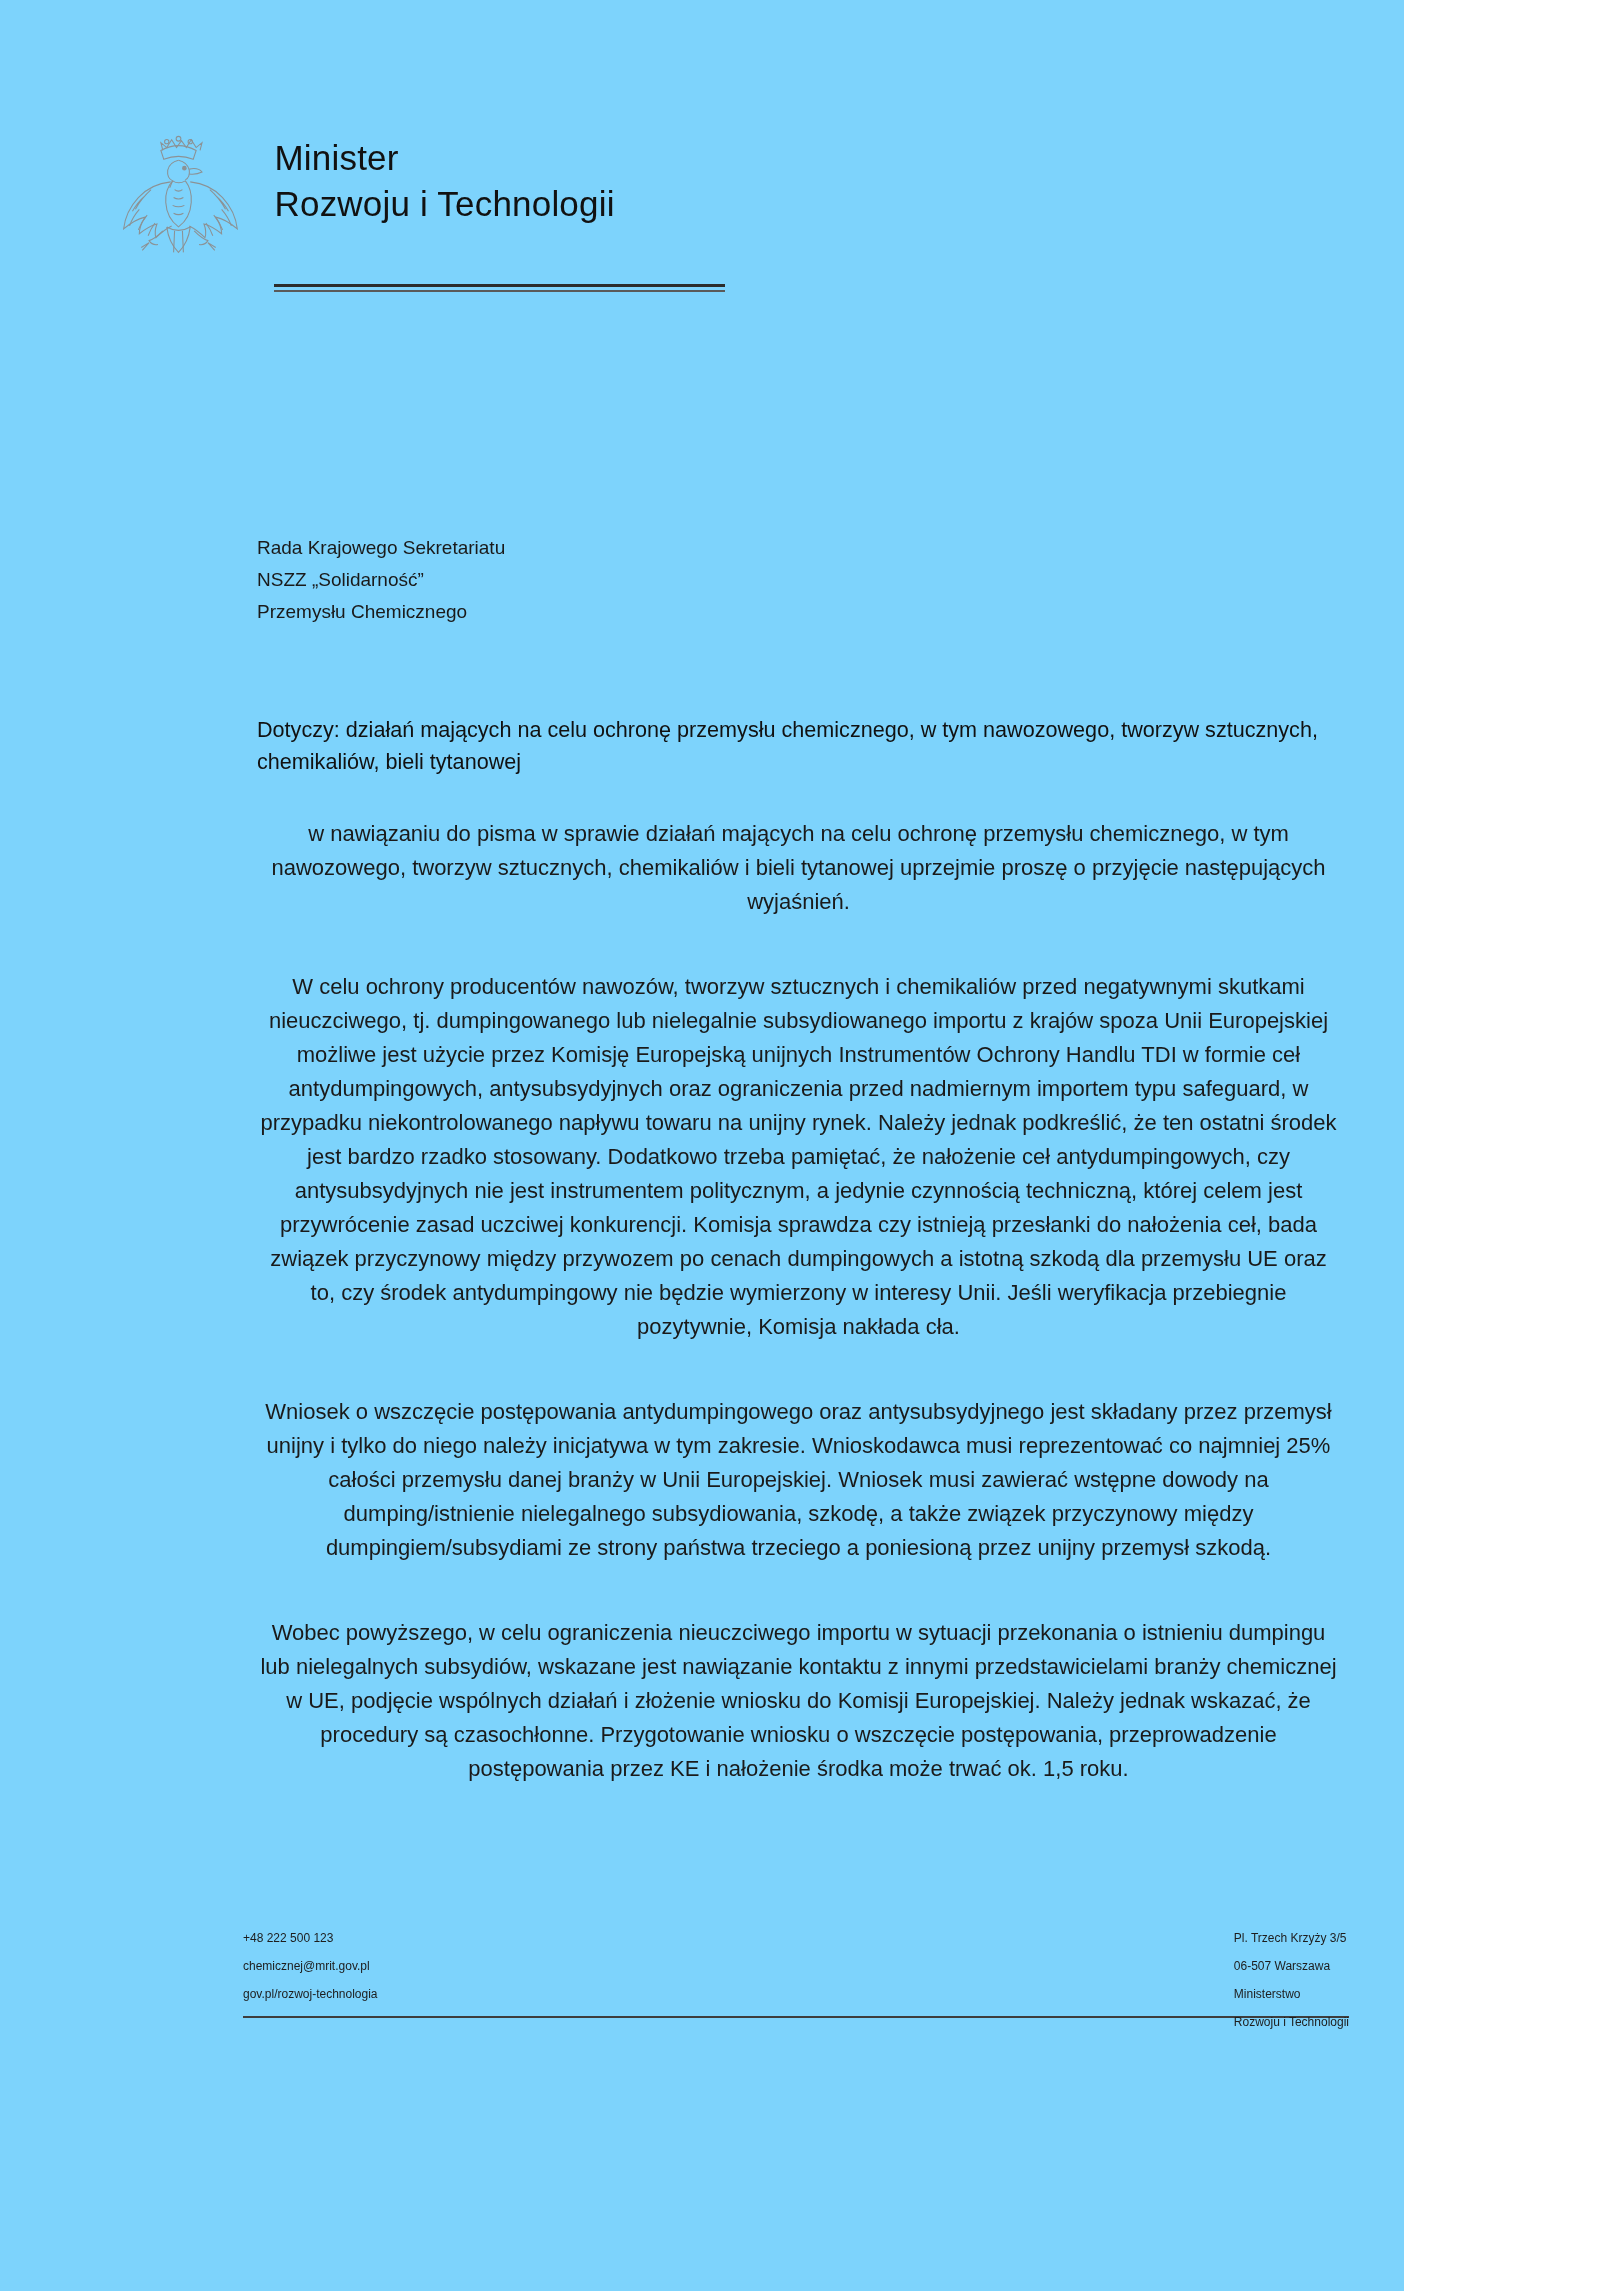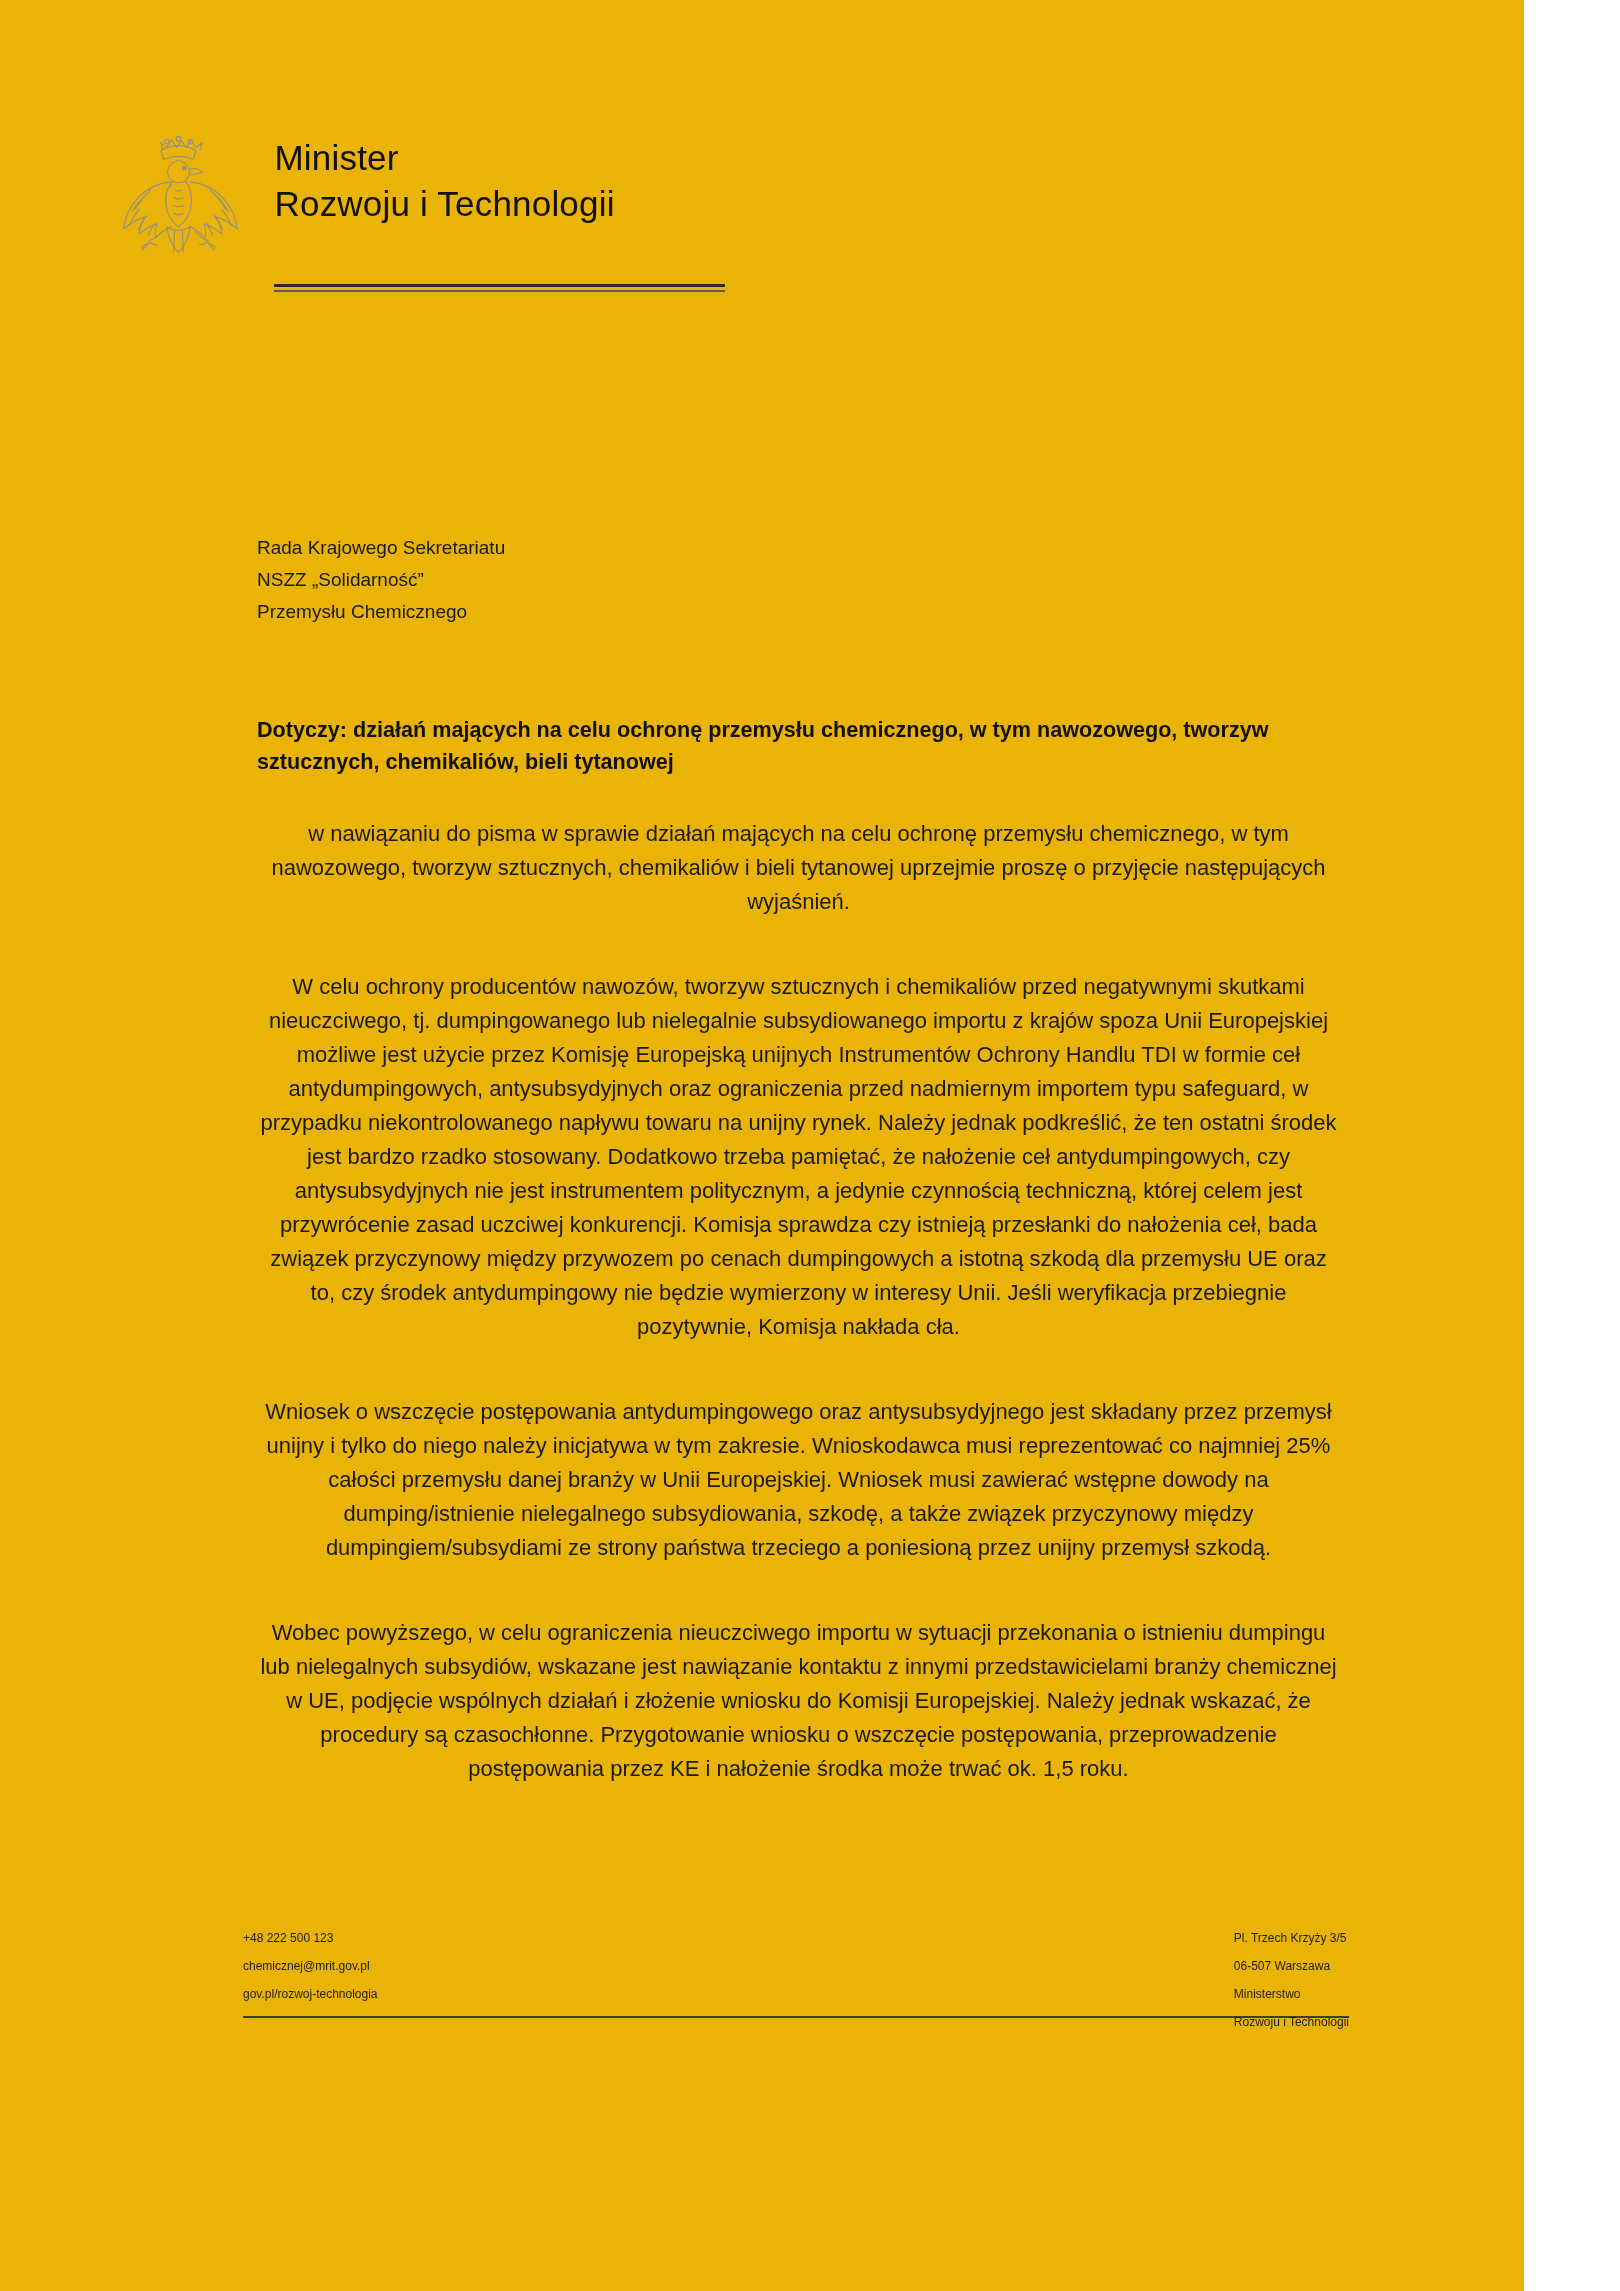--- a/index.html
+++ b/index.html
@@ -18,9 +18,9 @@
 
   .page {
     position: relative;
-    width: 1524px;
+    width: 1404px;
     height: 2292px;
-    background: #eab308;
+    background: #7dd3fc;
   }
 
   

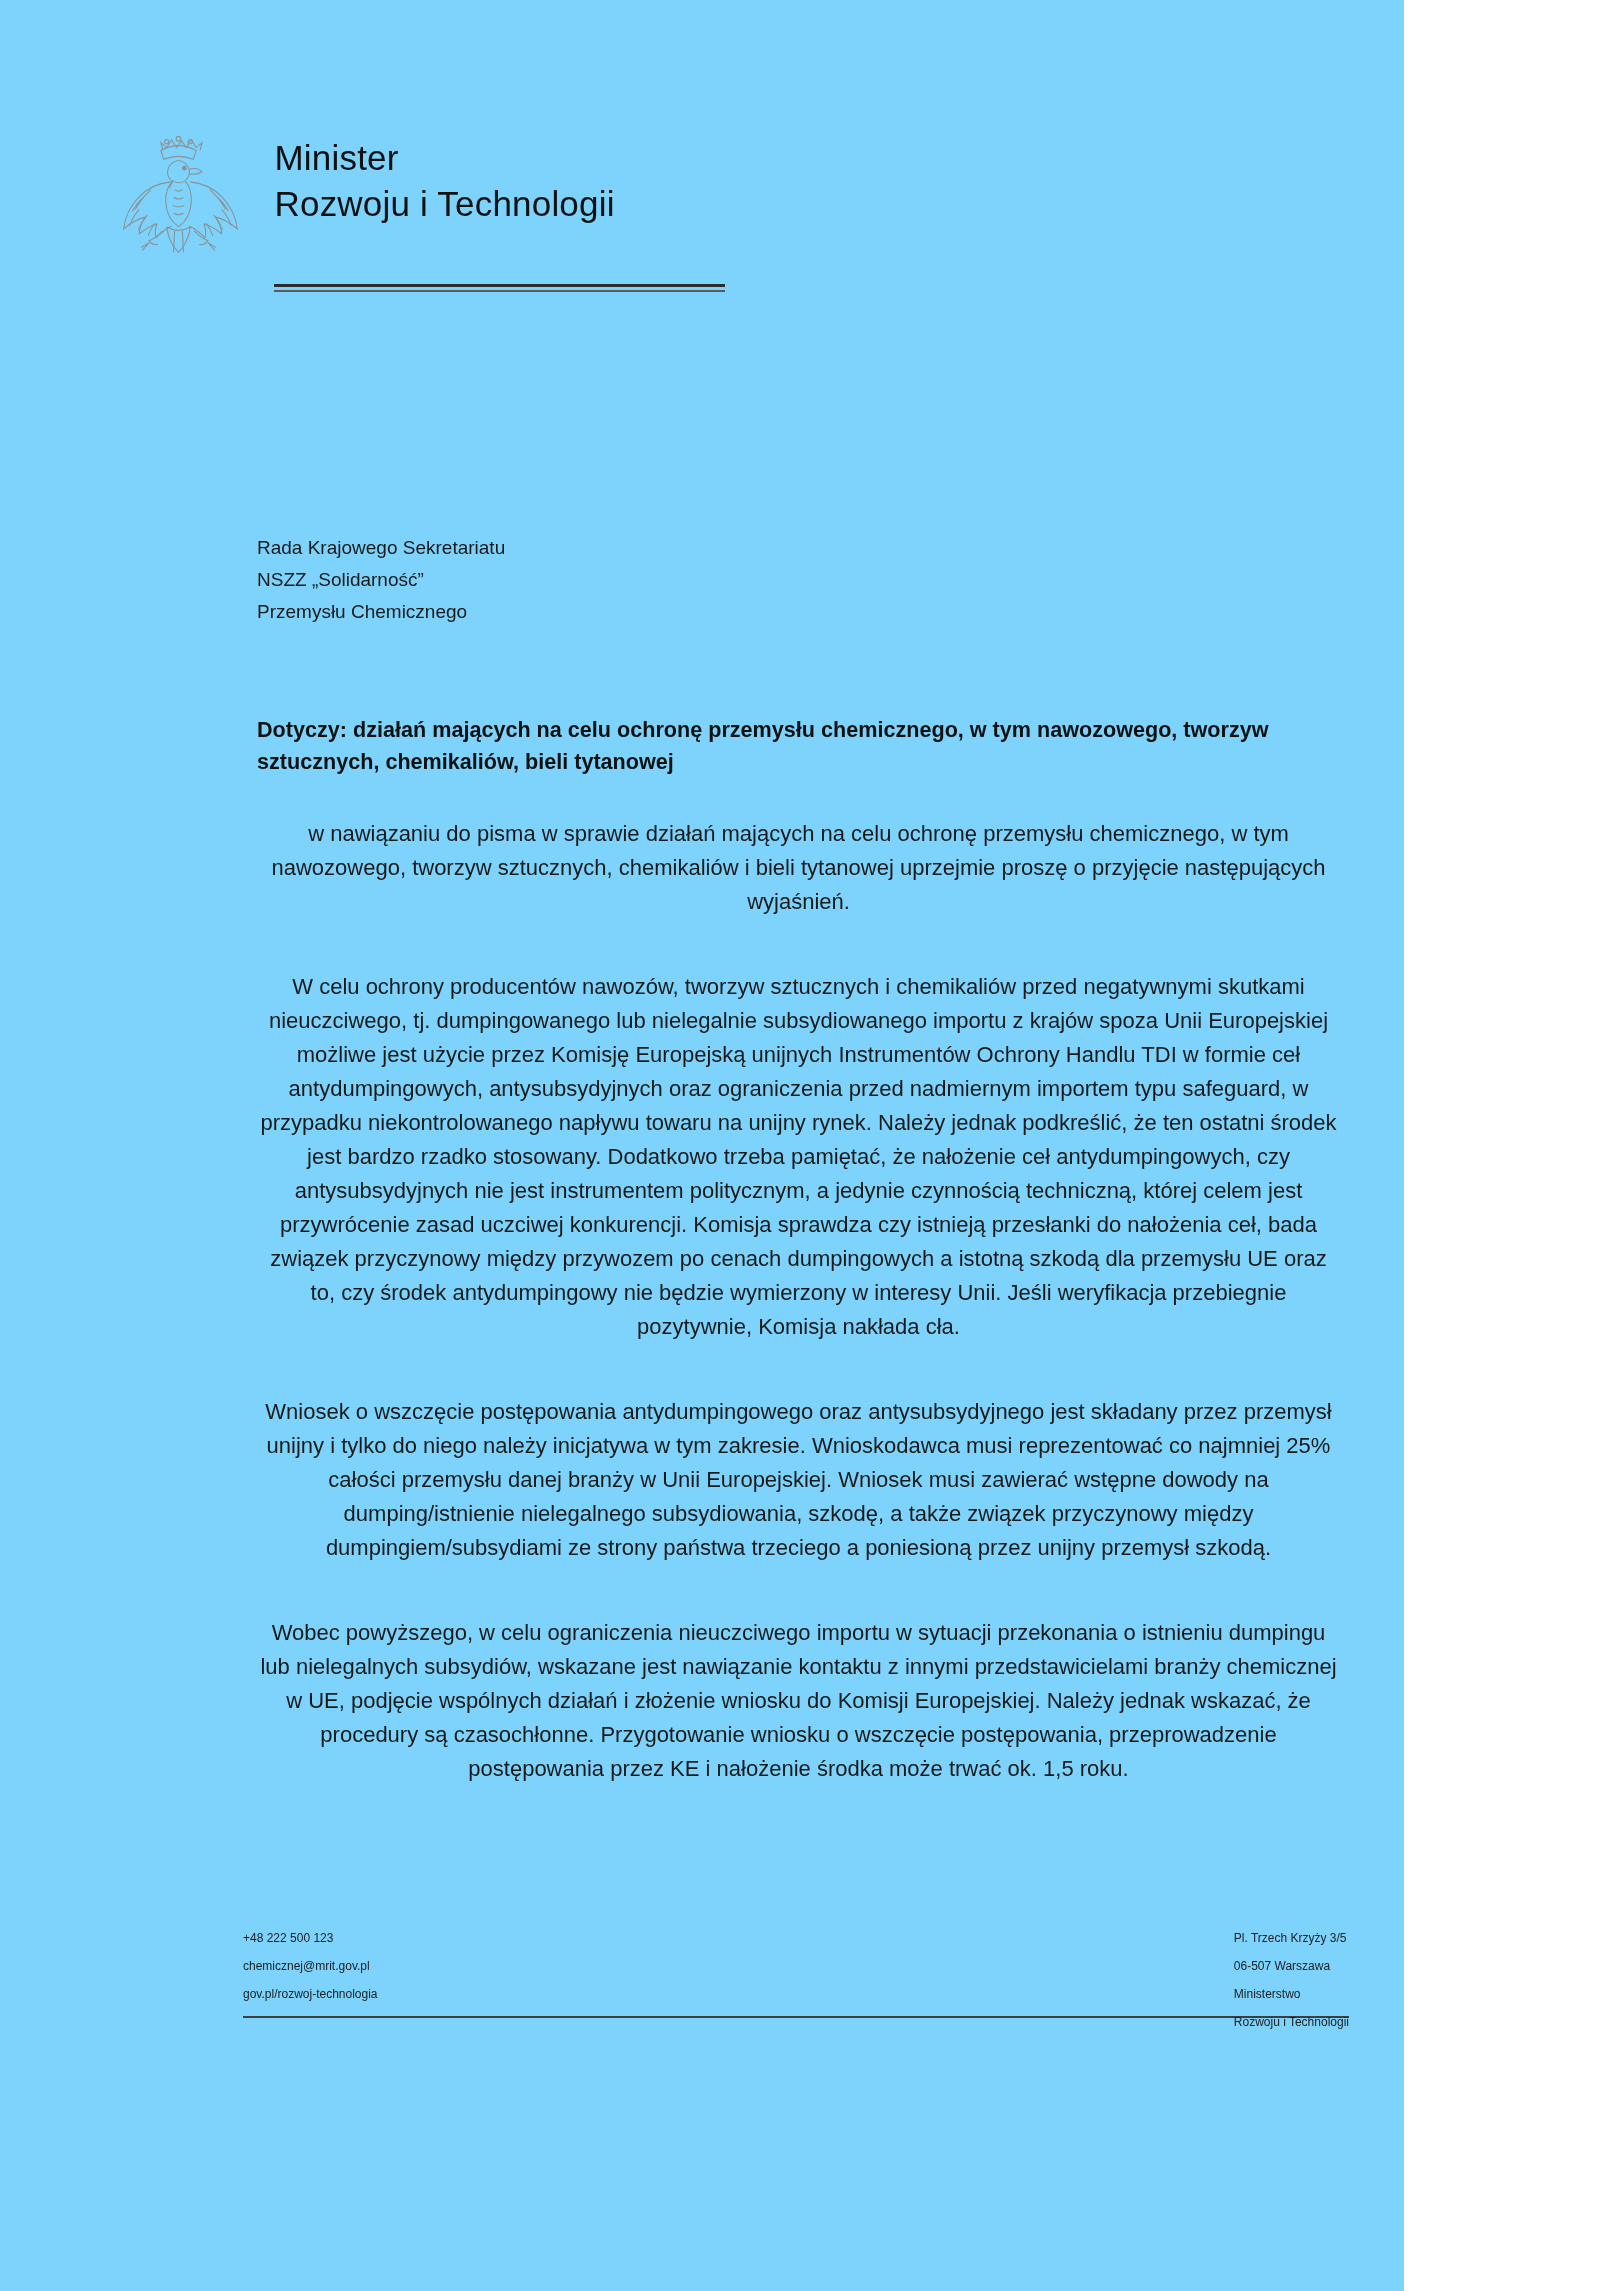--- a/index.html
+++ b/index.html
@@ -91,7 +91,7 @@
     margin-top: 86px;
     font-size: 21.6px;
     line-height: 32px;
-    font-weight: bold;
+    font-weight: normal;
     color: #111;
   }
   .salutation {

